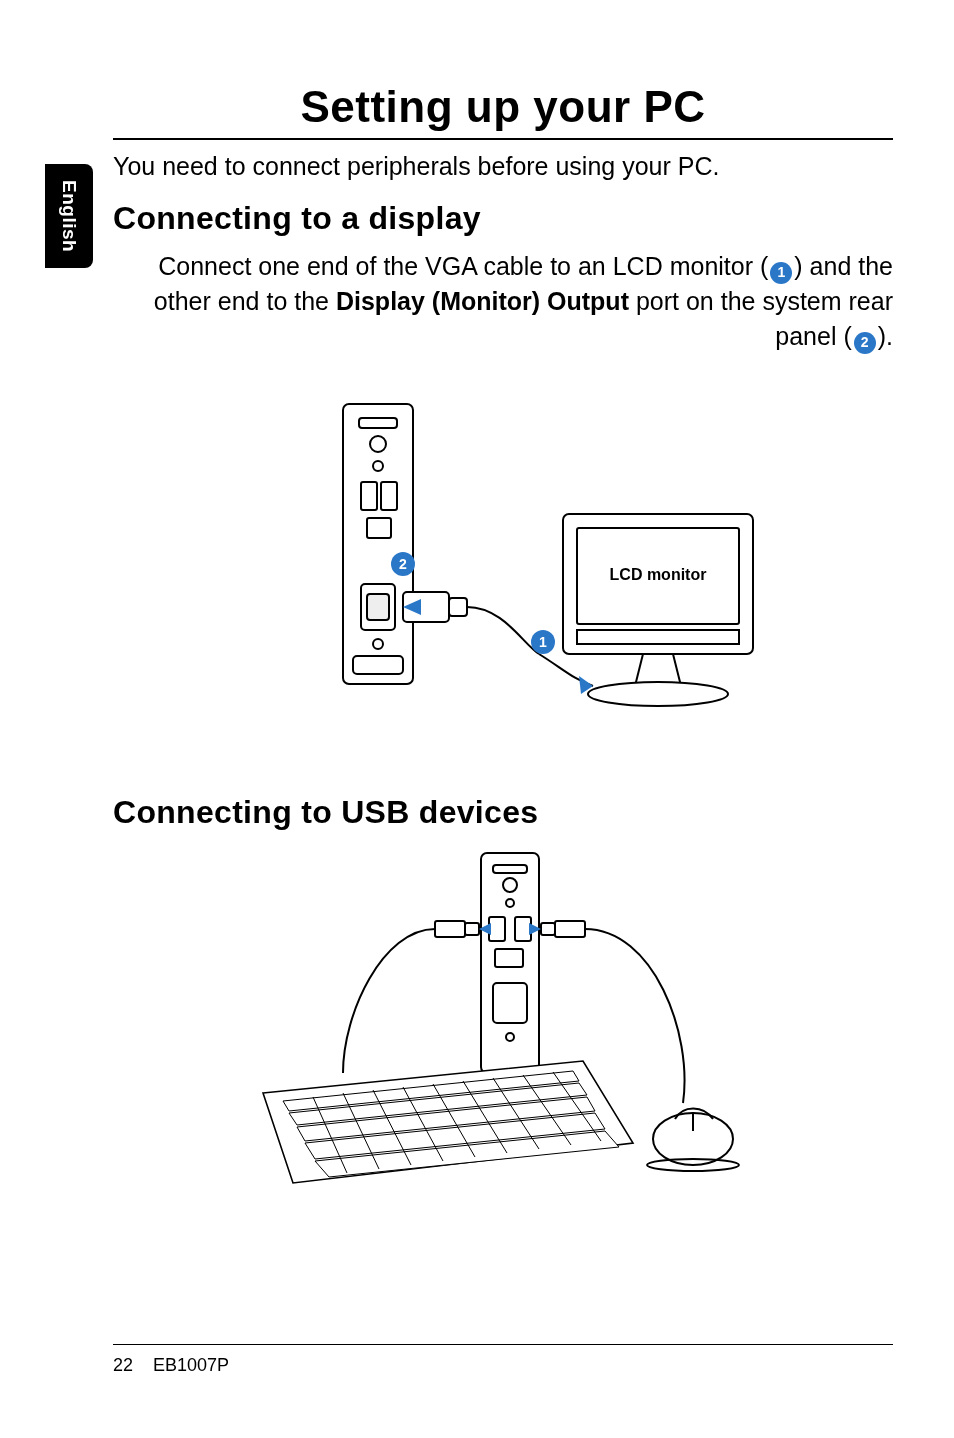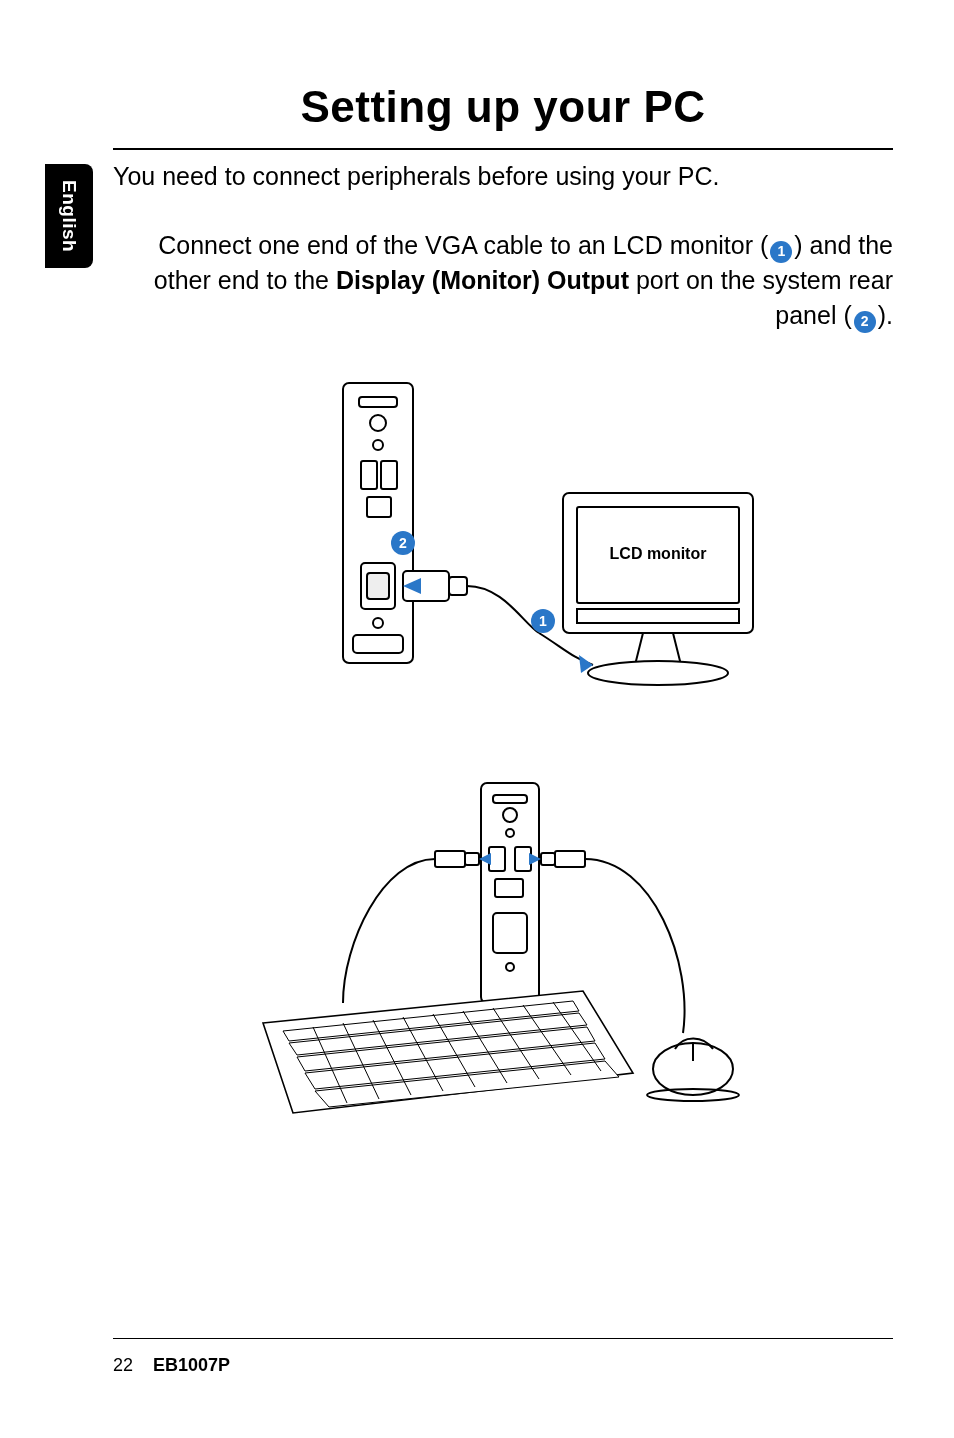--- a/index.html
+++ b/index.html
@@ -43,7 +43,7 @@
     font-size: 44px;
     text-align: center;
     border-bottom: 2px solid #000;
-    padding-bottom: 16px;
+    padding-bottom: 6px;
     margin-bottom: 10px;
     letter-spacing: 0.5px;
   }

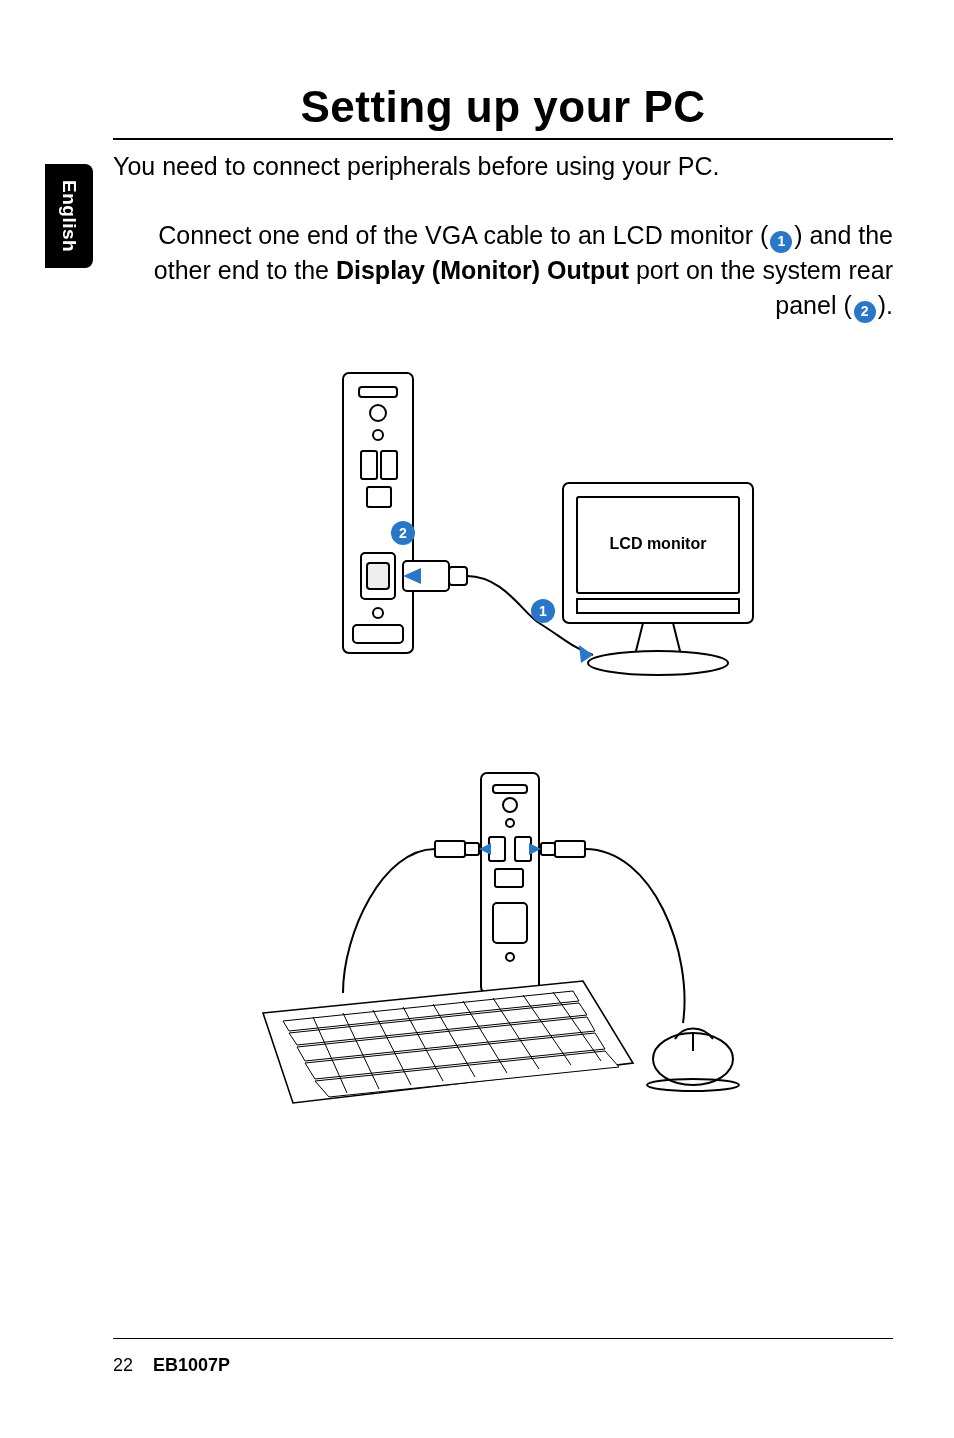--- a/index.html
+++ b/index.html
@@ -49,7 +49,7 @@
   }
   .intro {
     font-size: 25px;
-    margin-bottom: 34px;
+    margin-bottom: 16px;
     line-height: 1.35;
   }
   h2 {

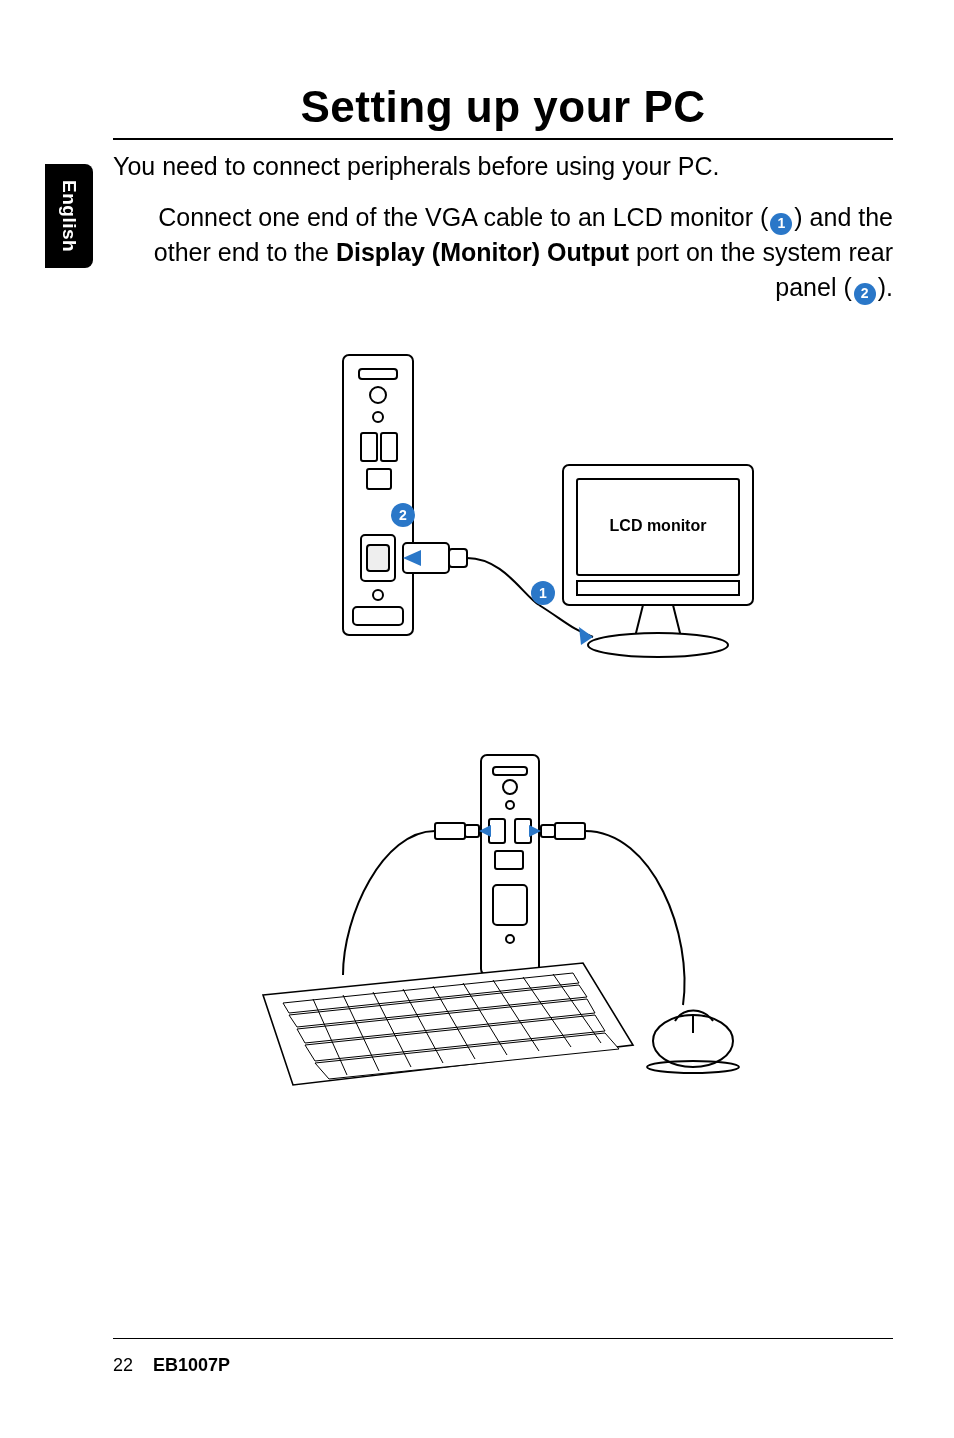--- a/index.html
+++ b/index.html
@@ -116,6 +116,7 @@
   <h1>Setting up your PC</h1>
   <p class="intro">You need to connect peripherals before using your PC.</p>
 
+  <h2>Connecting to a display</h2>
   <p class="para">
     <span>Connect one end of the VGA cable to an LCD monitor (</span><span class="callout">1</span><span>) and the other end to the </span><b>Display (Monitor) Output</b><span> port on the system rear panel (</span><span class="callout">2</span><span>).</span>
   </p>

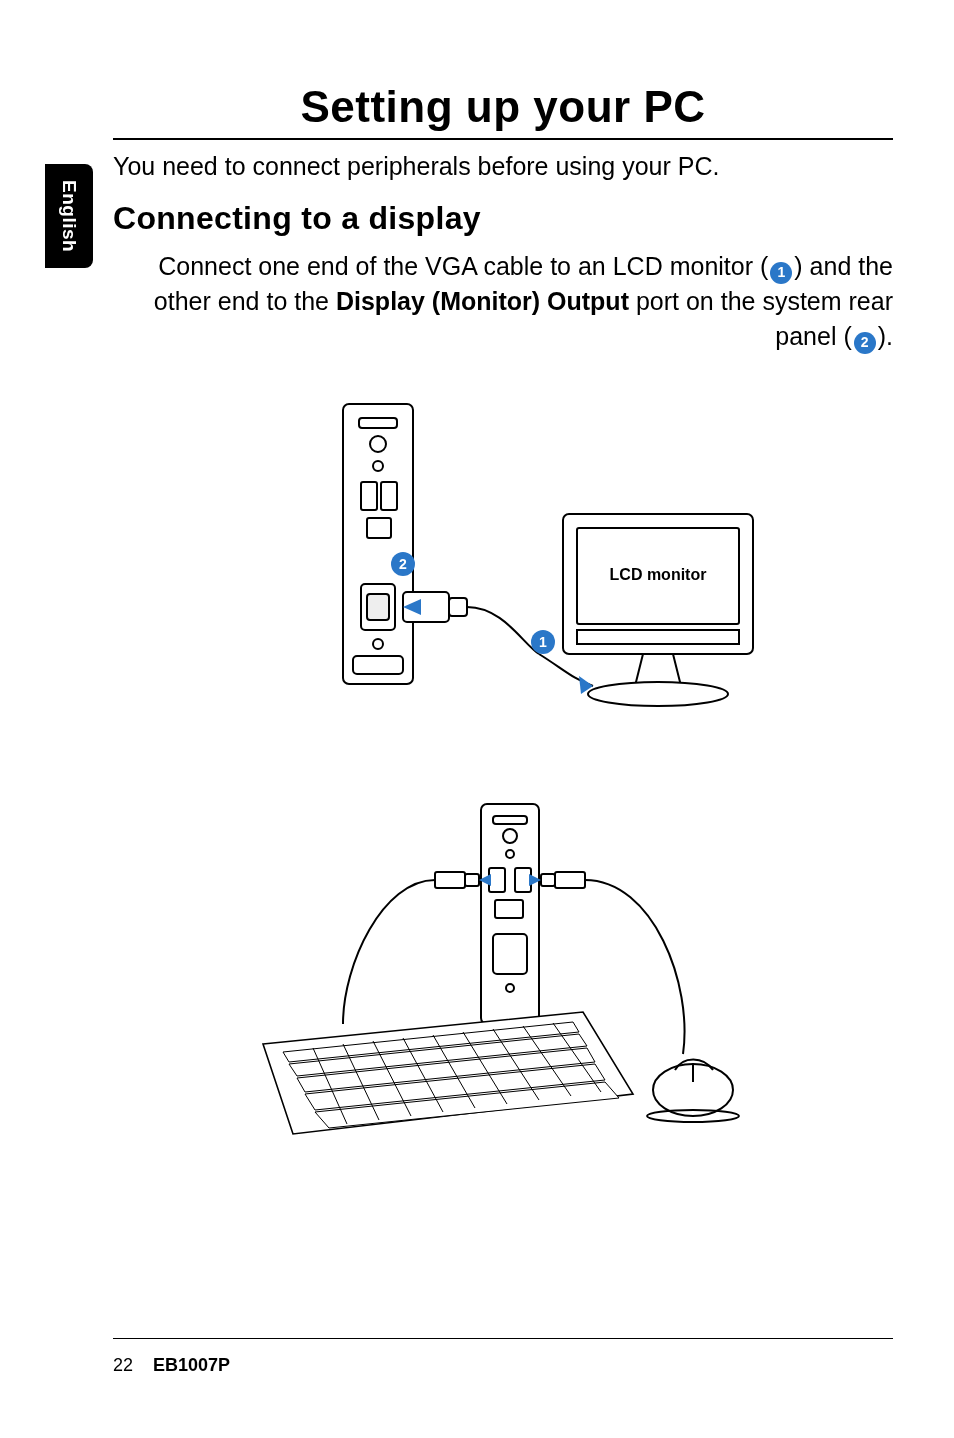--- a/index.html
+++ b/index.html
@@ -178,6 +178,7 @@
     </svg>
   </div>
 
+  <h2>Connecting to USB devices</h2>
 
   <div class="fig-wrap2">
     <svg width="560" height="360" viewBox="0 0 560 360">

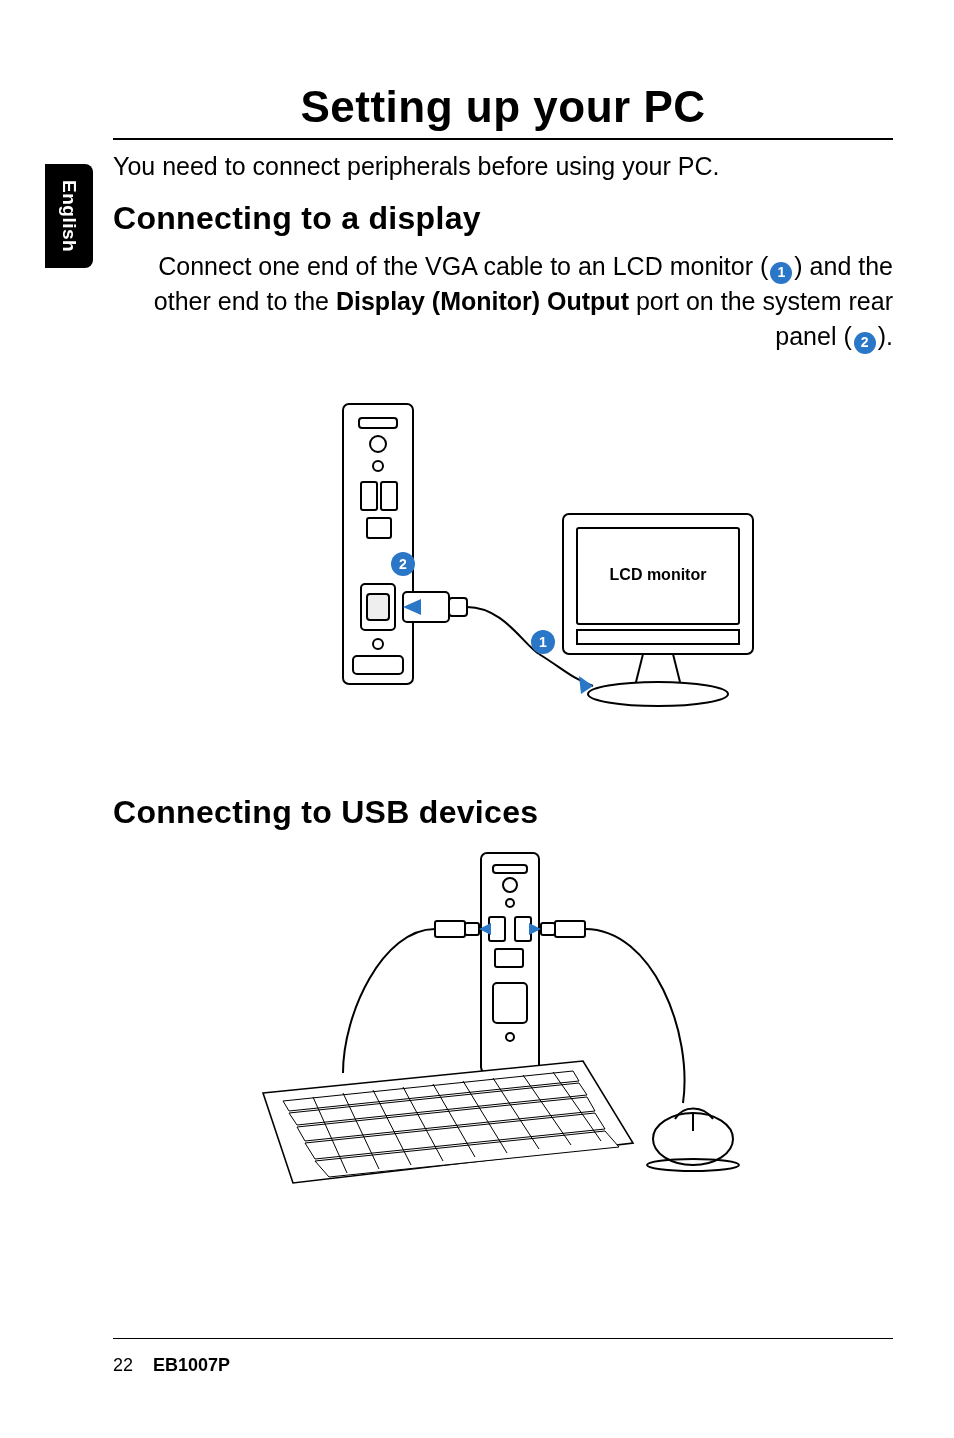--- a/index.html
+++ b/index.html
@@ -96,7 +96,7 @@
     bottom: 62px;
     width: 780px;
     border-top: 1px solid #000;
-    padding-top: 16px;
+    padding-top: 10px;
     font-size: 18px;
     display: flex;
     gap: 20px;

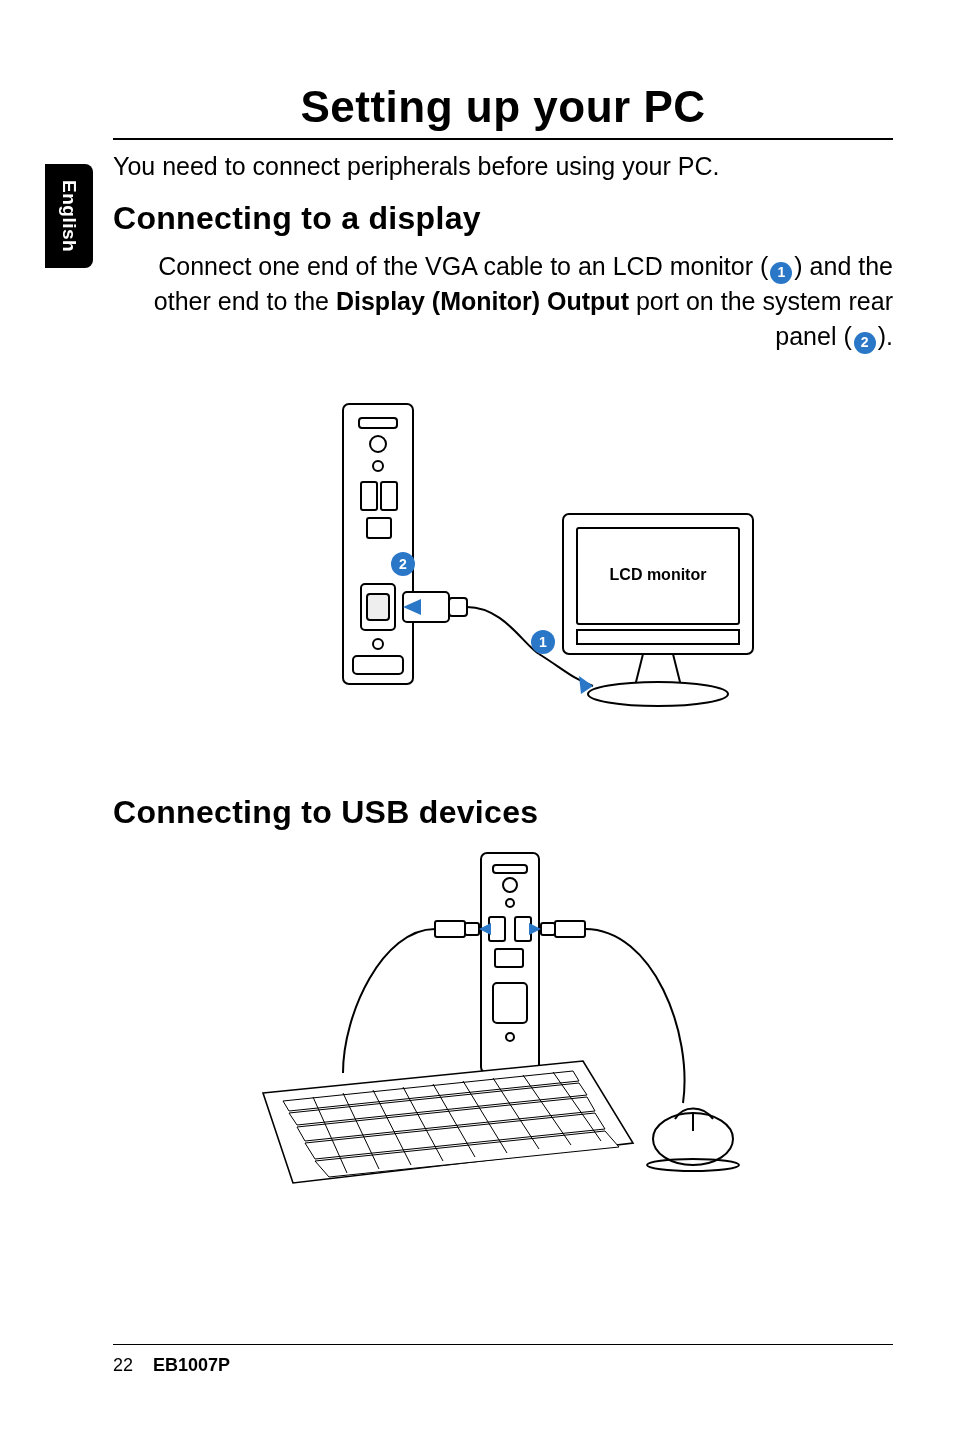--- a/index.html
+++ b/index.html
@@ -102,7 +102,7 @@
     gap: 20px;
   }
   .footer .pn { font-weight: 400; }
-  .footer .mdl { font-weight: 700; }
+  .footer .mdl { font-weight: 400; }
   svg { display: block; }
 </style>
 </head>

